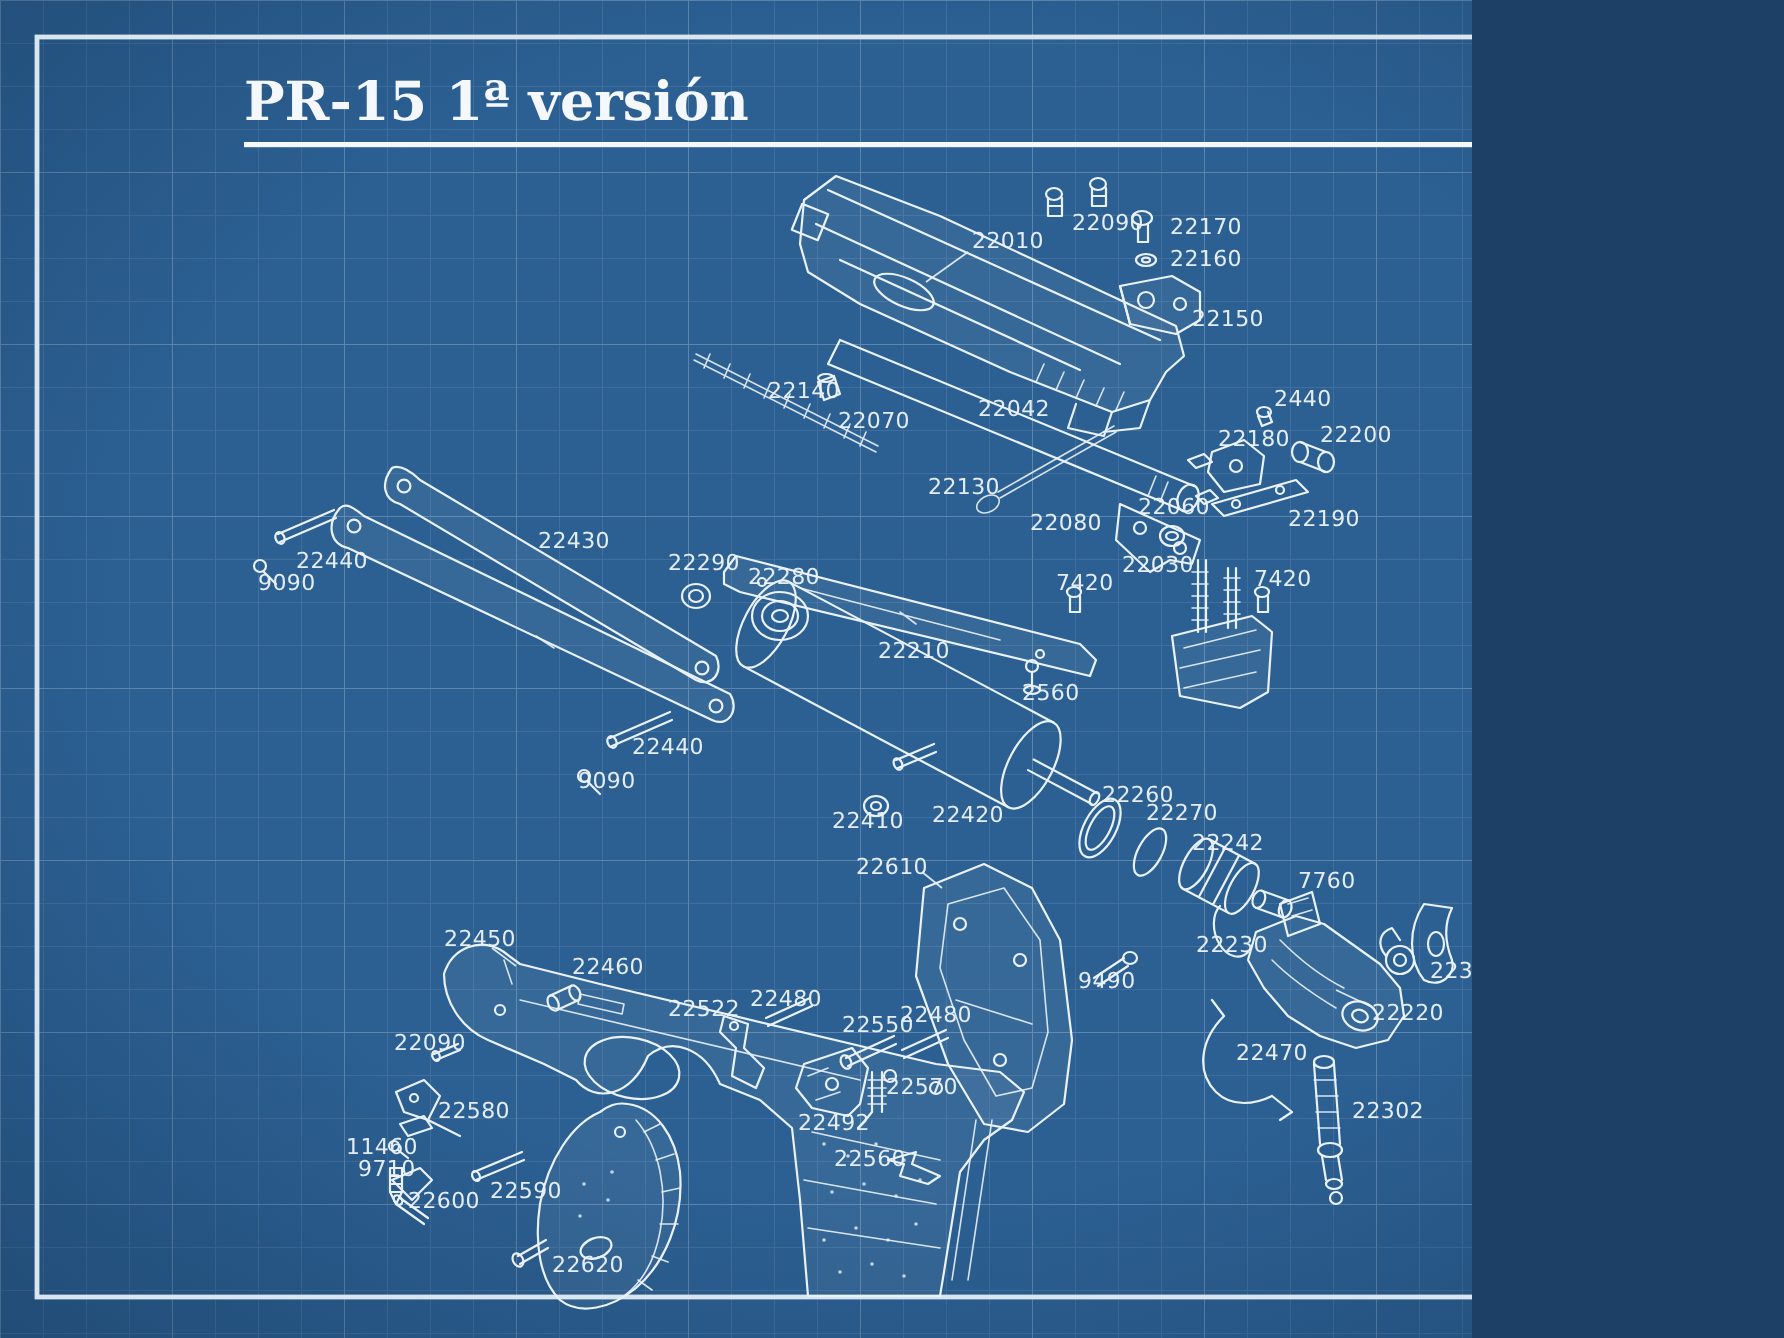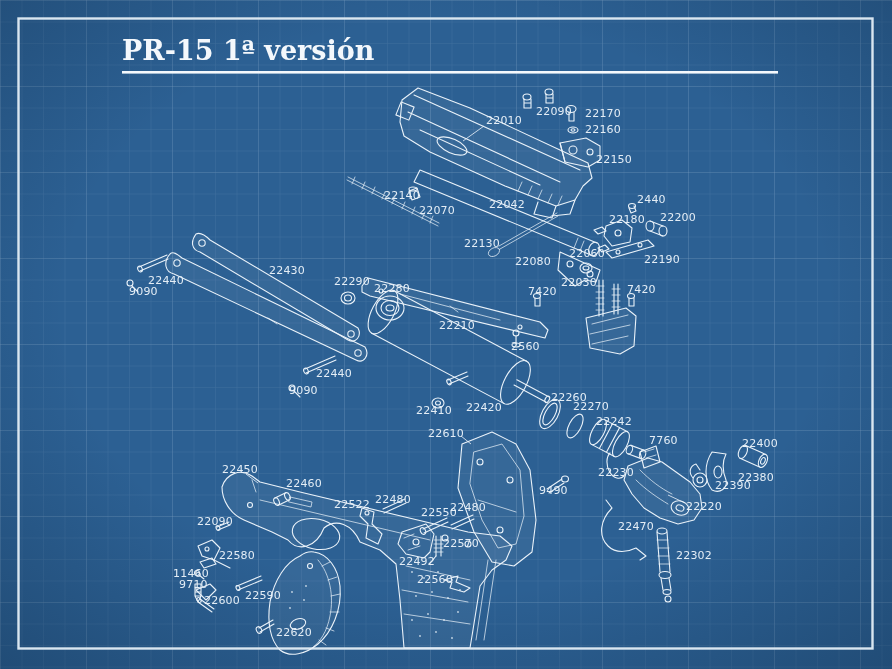--- a/index.html
+++ b/index.html
@@ -6,7 +6,7 @@
     --bg:#2c6093; --line:#eaf2f9; --border:#d9e6f0;
   }
   html,body{margin:0;padding:0;background:#1d4066;}
-  .stage{position:relative;width:892px;height:669px;overflow:hidden;background:var(--bg);
+  .stage{position:relative;width:736px;height:669px;overflow:hidden;background:var(--bg);
          font-family:"DejaVu Sans", sans-serif;}
   svg{display:block}
   .ink{stroke:var(--line);fill:none;stroke-width:1.1;stroke-linecap:round;stroke-linejoin:round;}

